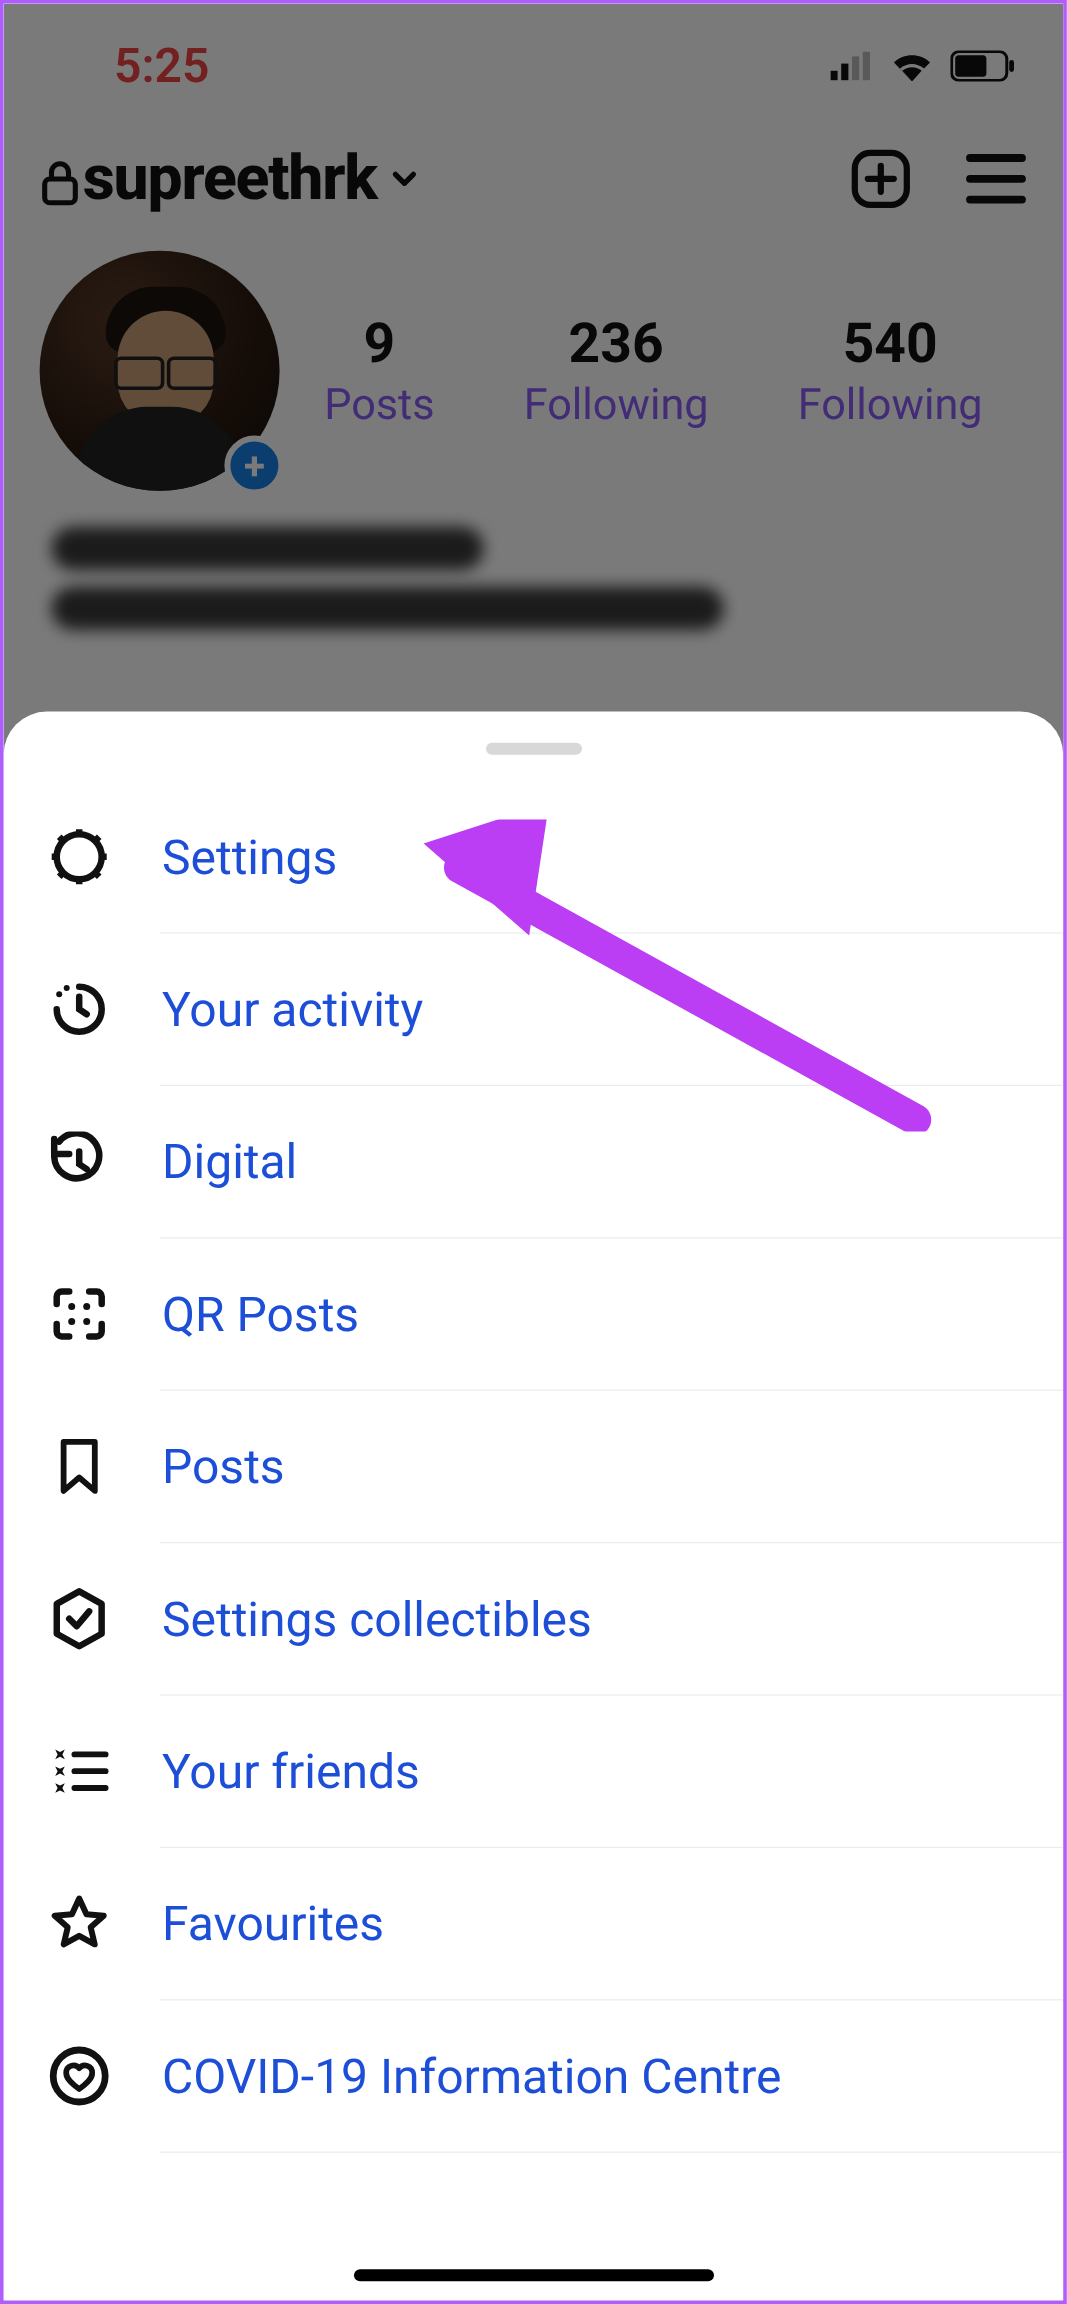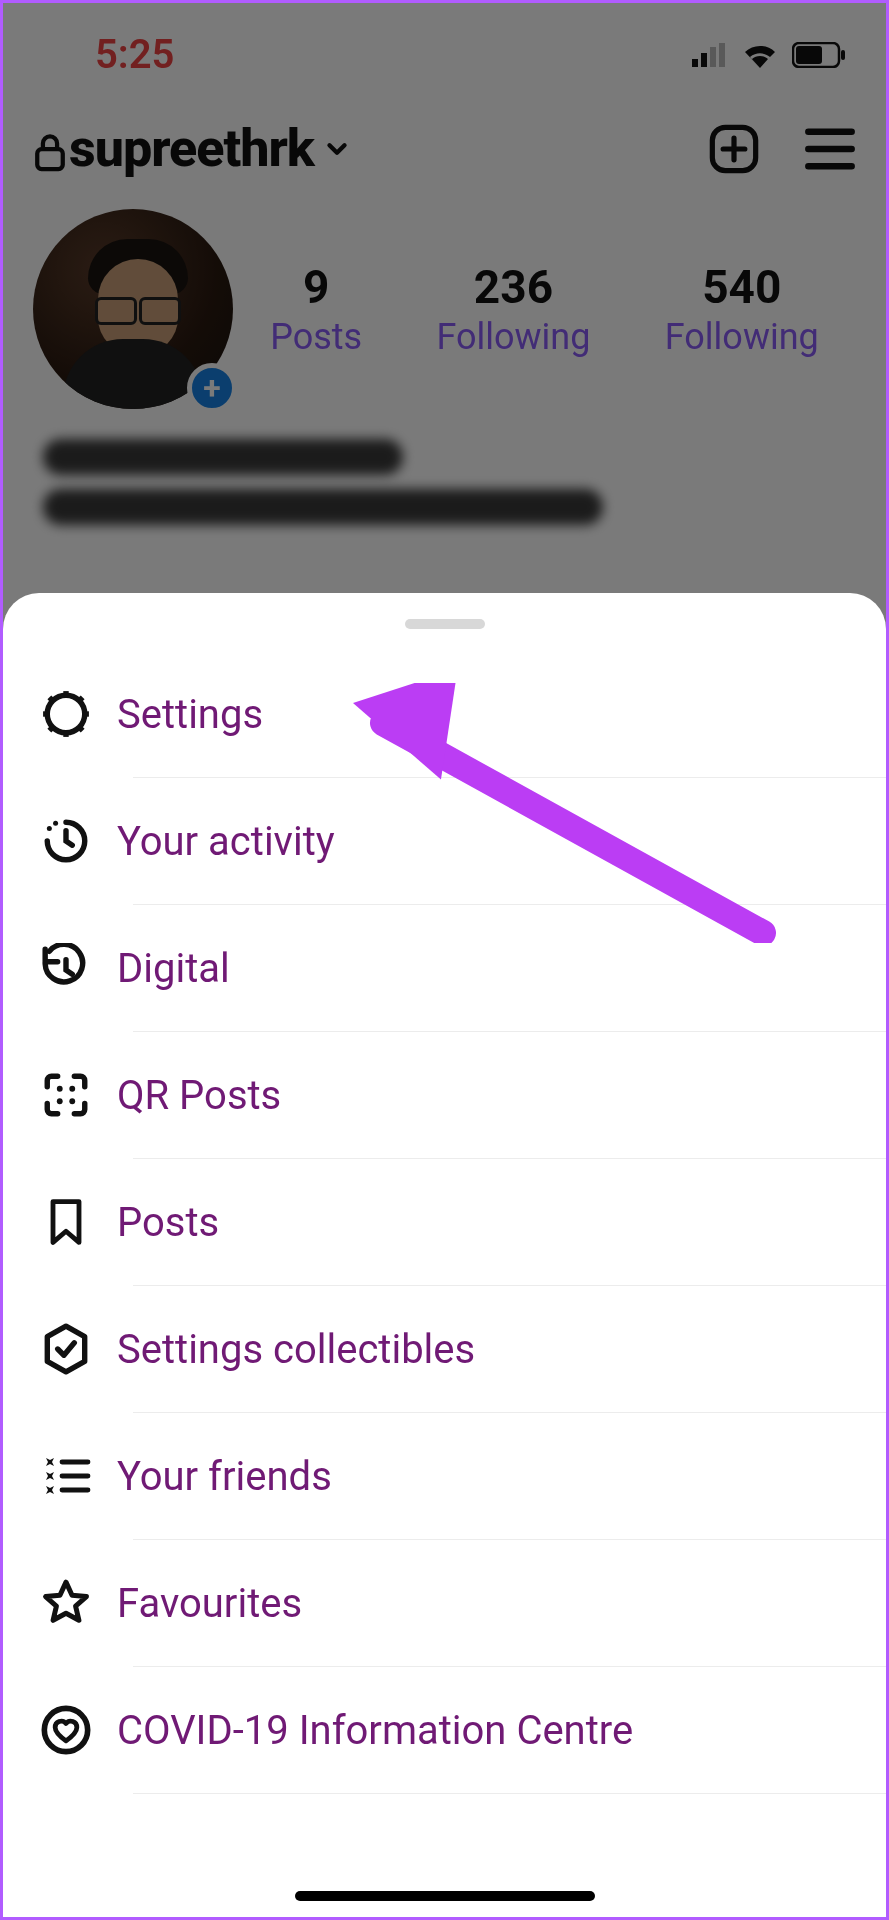--- a/index.html
+++ b/index.html
@@ -145,8 +145,8 @@
   }
   .menu-label {
     font-size: 40px;
-    color: #701a75;
-    margin-left: 24px;
+    color: #1d4ed8;
+    margin-left: 42px;
     flex: 1;
   }
   .menu-divider {

